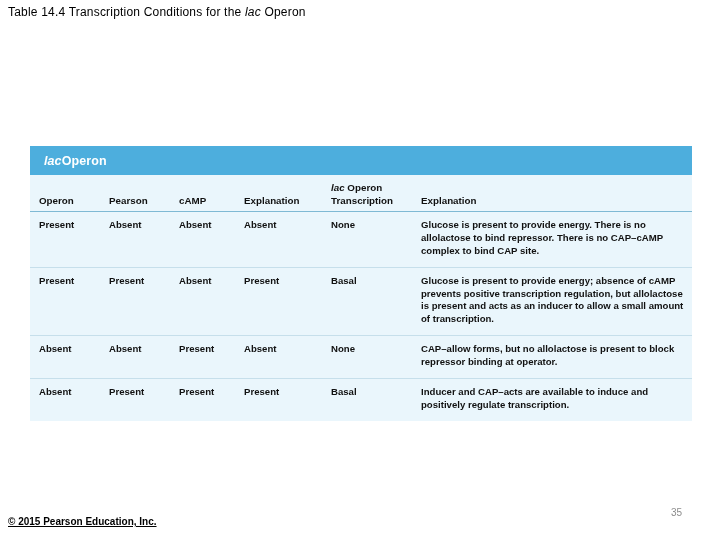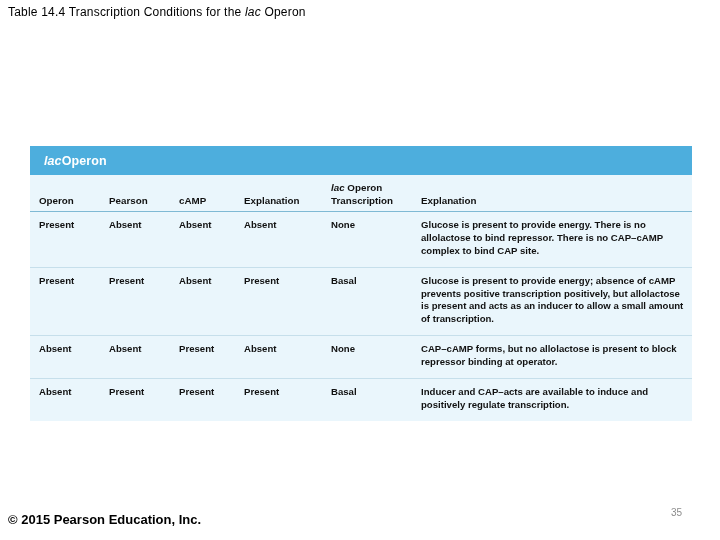--- a/index.html
+++ b/index.html
@@ -177,7 +177,7 @@
         <td>Absent</td>
         <td>Present</td>
         <td>Basal</td>
-        <td class="expl">Glucose is present to provide energy; absence of cAMP prevents positive transcription positively, but allolactose is present and acts as an inducer to allow a small amount of transcription.</td>
+        <td class="expl">Glucose is present to provide energy; absence of cAMP prevents positive transcription regulation, but allolactose is present and acts as an inducer to allow a small amount of transcription.</td>
       </tr>
       <tr>
         <td>Absent</td>

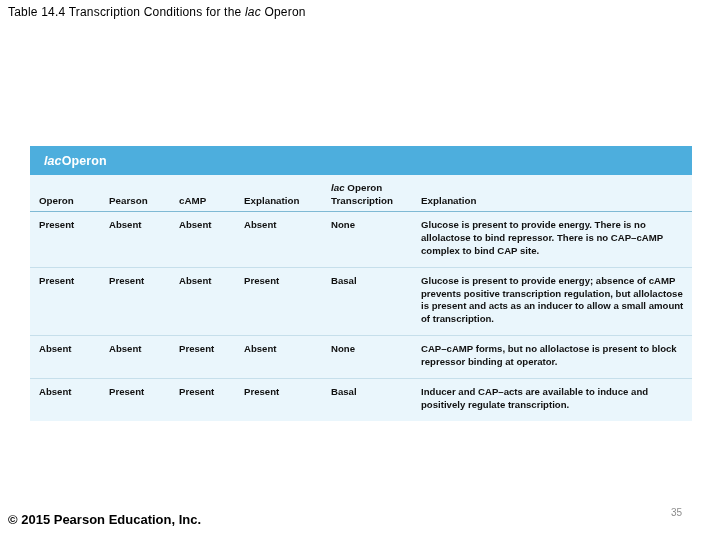--- a/index.html
+++ b/index.html
@@ -185,7 +185,7 @@
         <td>Present</td>
         <td>Absent</td>
         <td>None</td>
-        <td class="expl">CAP–cAMP forms, but no allolactose is present to block repressor binding at operator.</td>
+        <td class="expl">CAP–allow forms, but no allolactose is present to block repressor binding at operator.</td>
       </tr>
       <tr>
         <td>Absent</td>

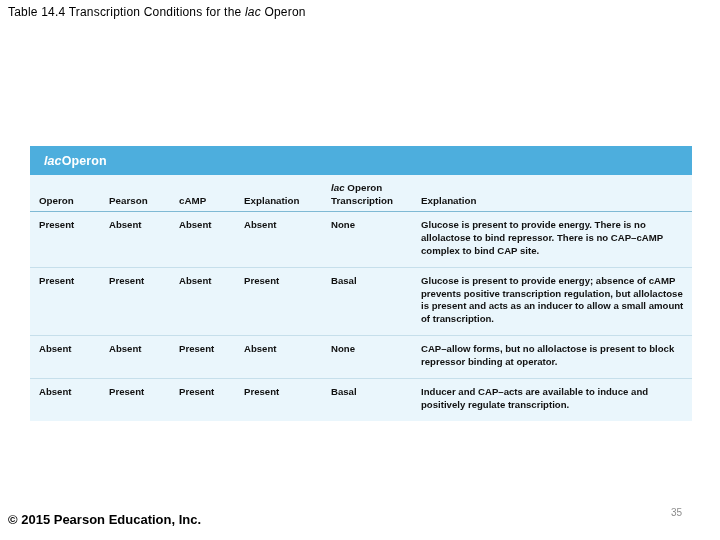--- a/index.html
+++ b/index.html
@@ -117,9 +117,10 @@
     position: absolute;
     left: 8px;
     bottom: 13px;
-    font-size: 13px;
+    font-size: 10px;
     font-weight: bold;
     color: #000000;
+    text-decoration: underline;
   }
   .page-number {
     position: absolute;

